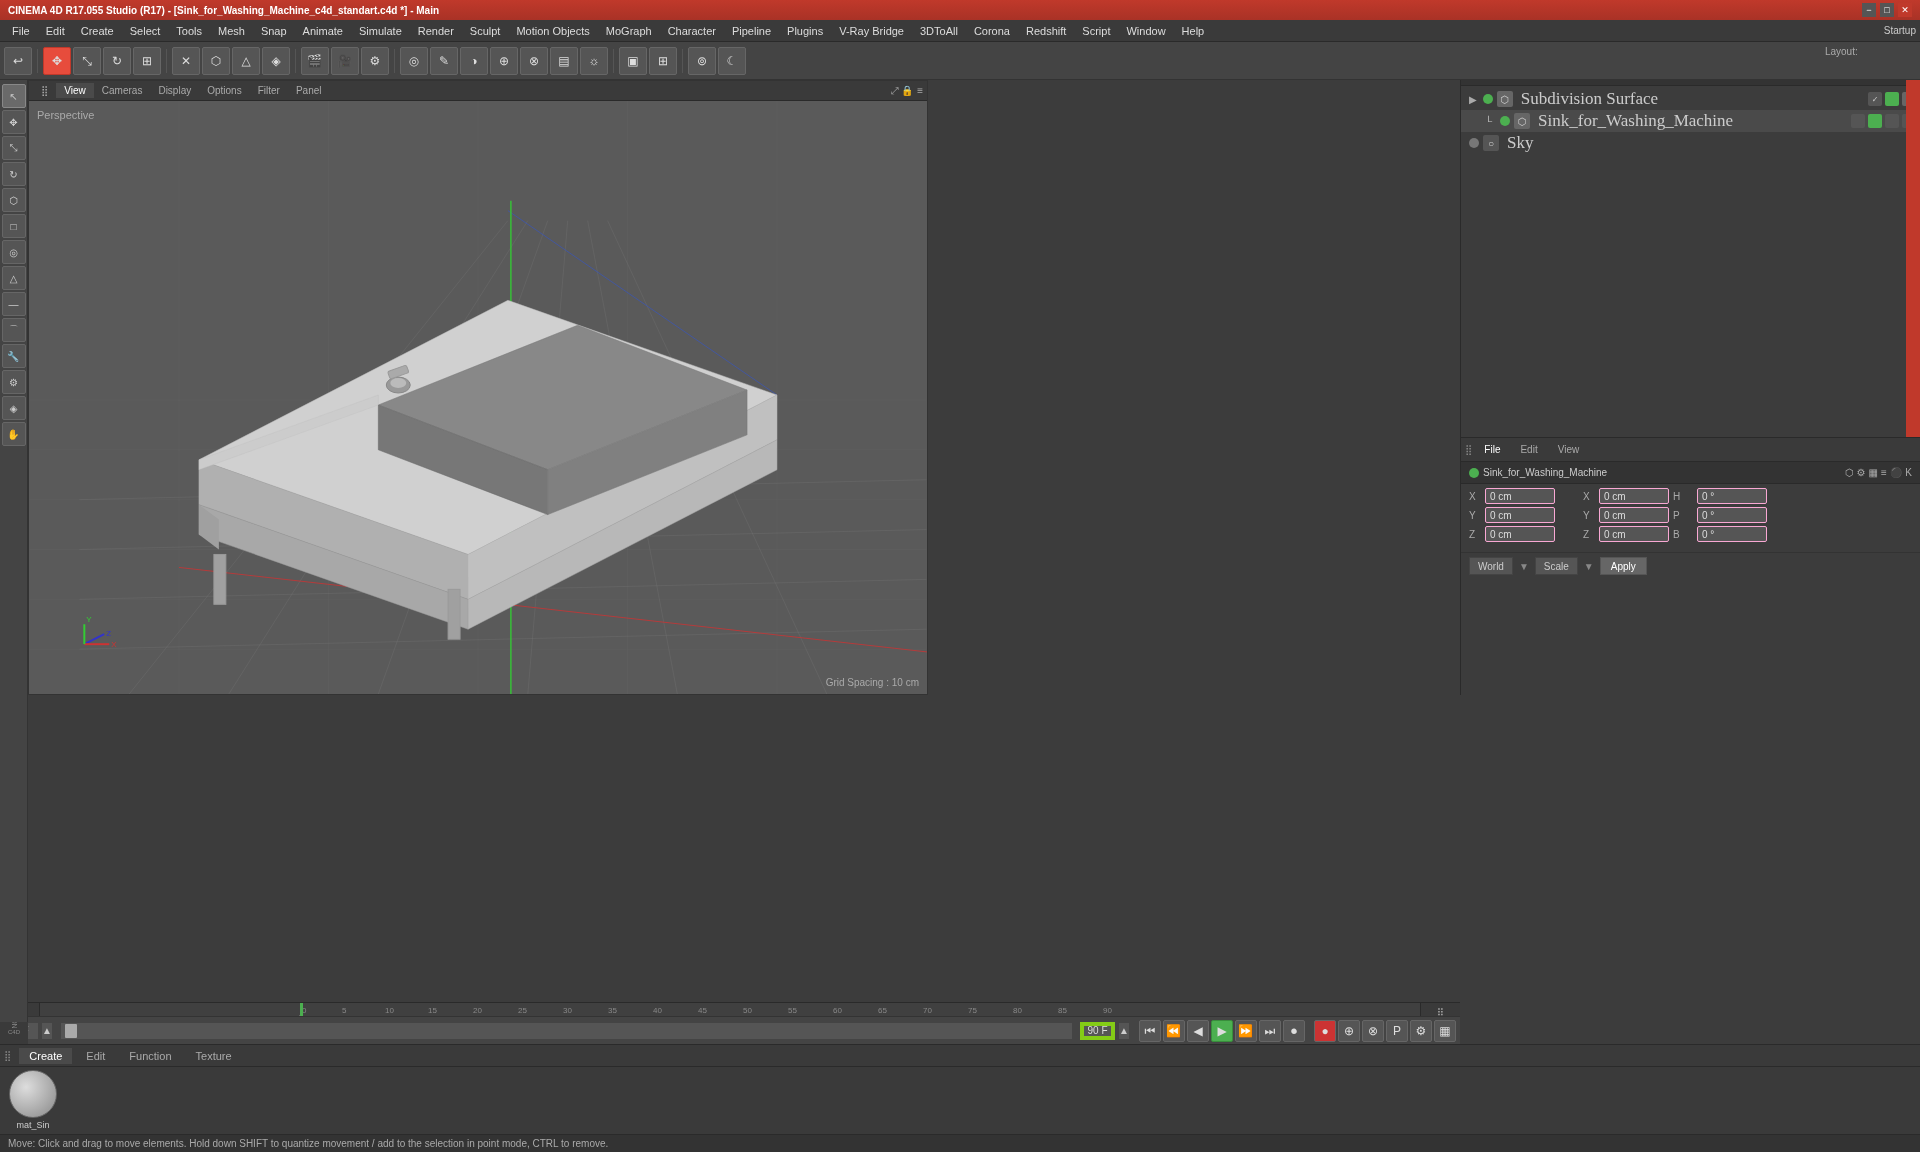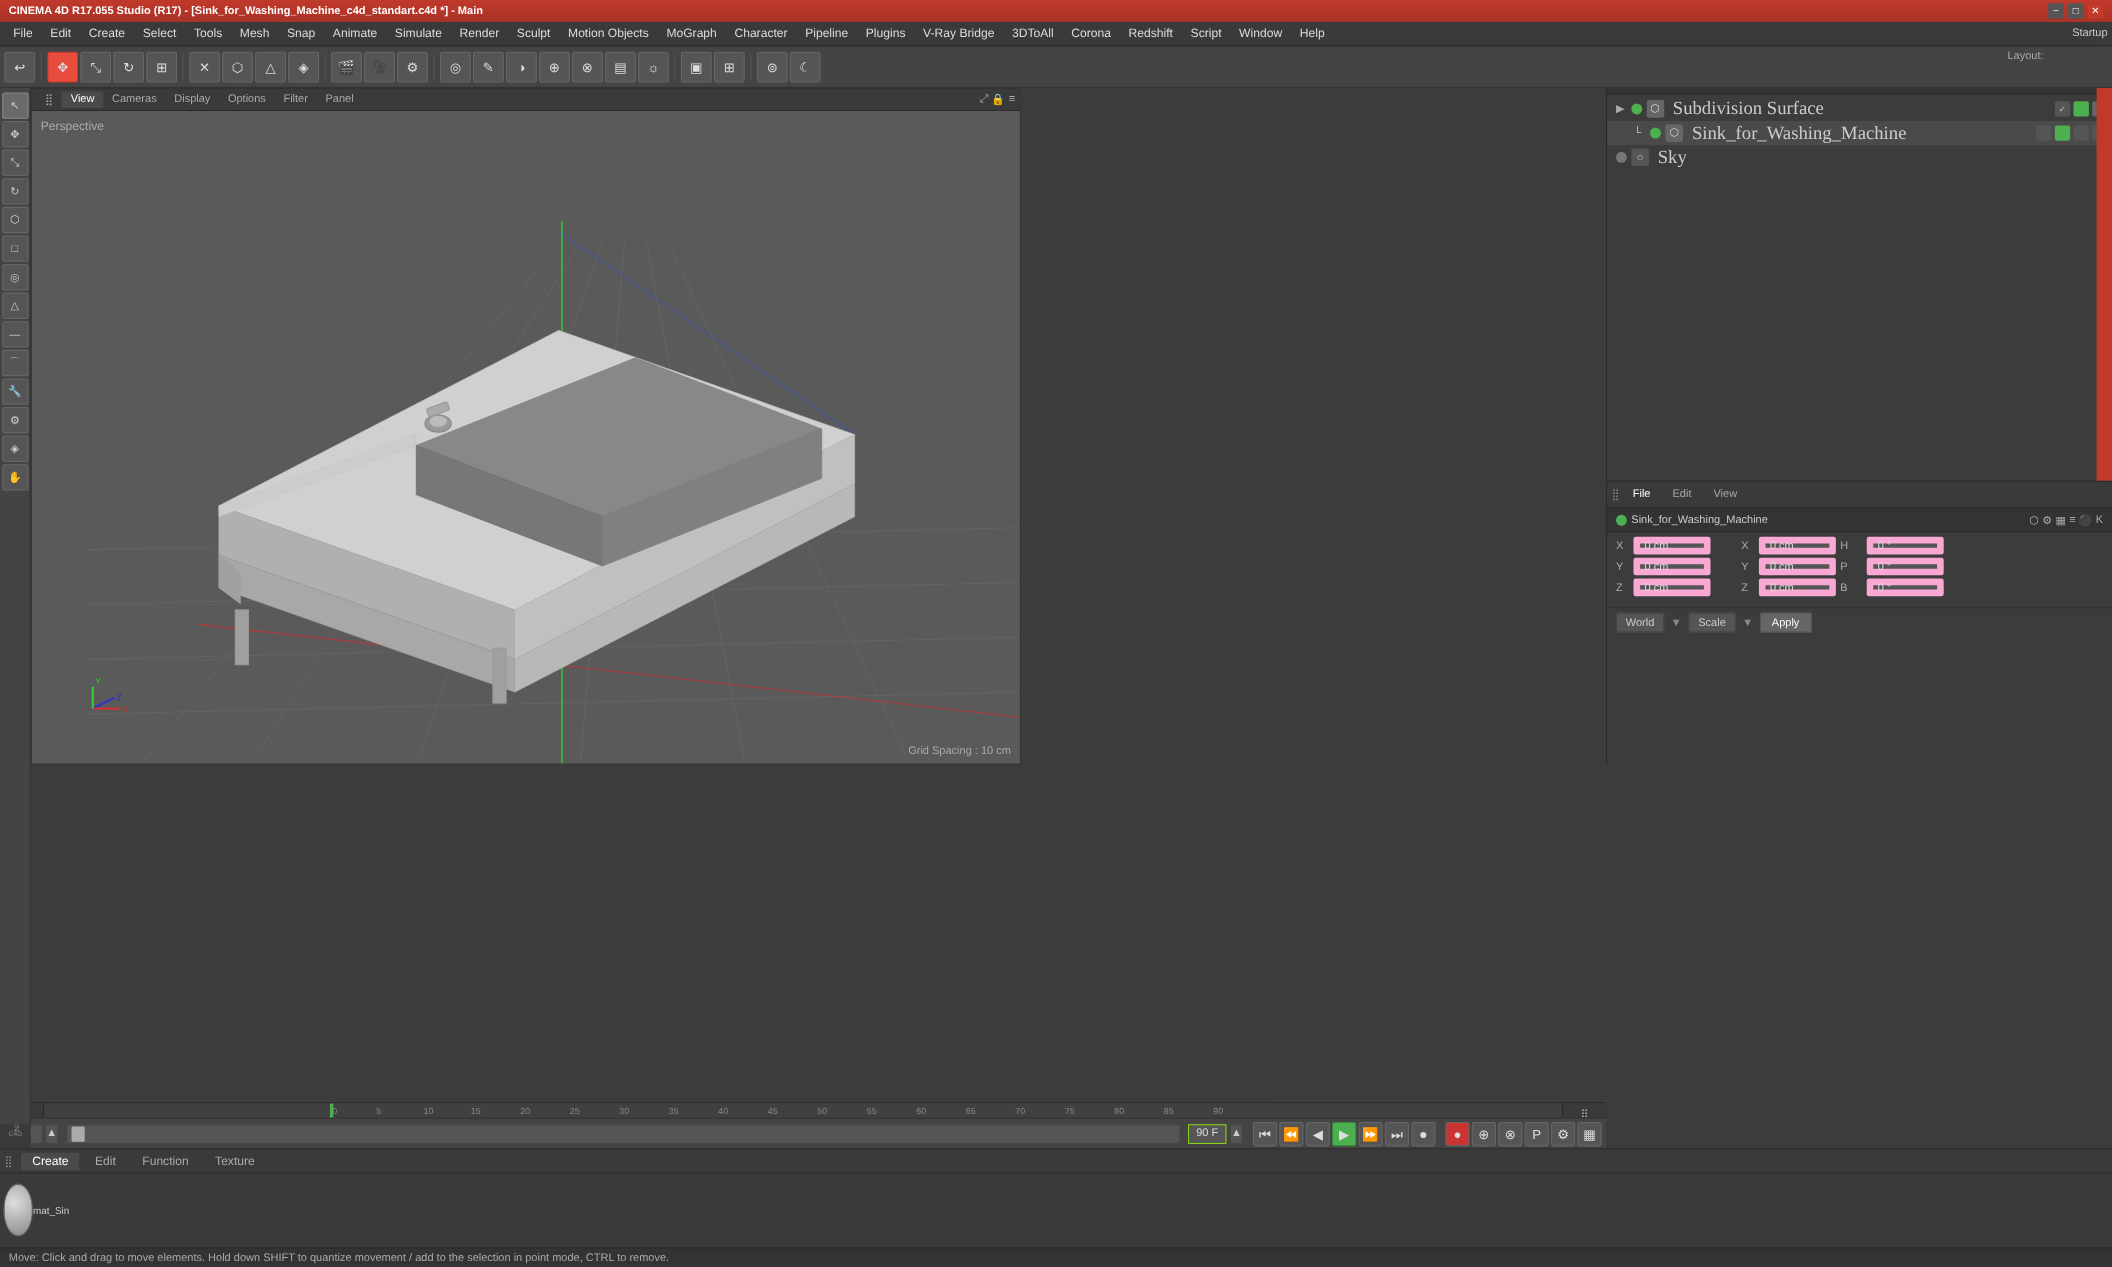--- a/index.html
+++ b/index.html
@@ -294,7 +294,7 @@
       width: 70px;
       height: 16px;
       background: #555;
-      border: 6px solid #f9a8d4;
+      border: 1px solid #f9a8d4;
       border-radius: 2px;
       color: #ddd;
       font-size: 10px;

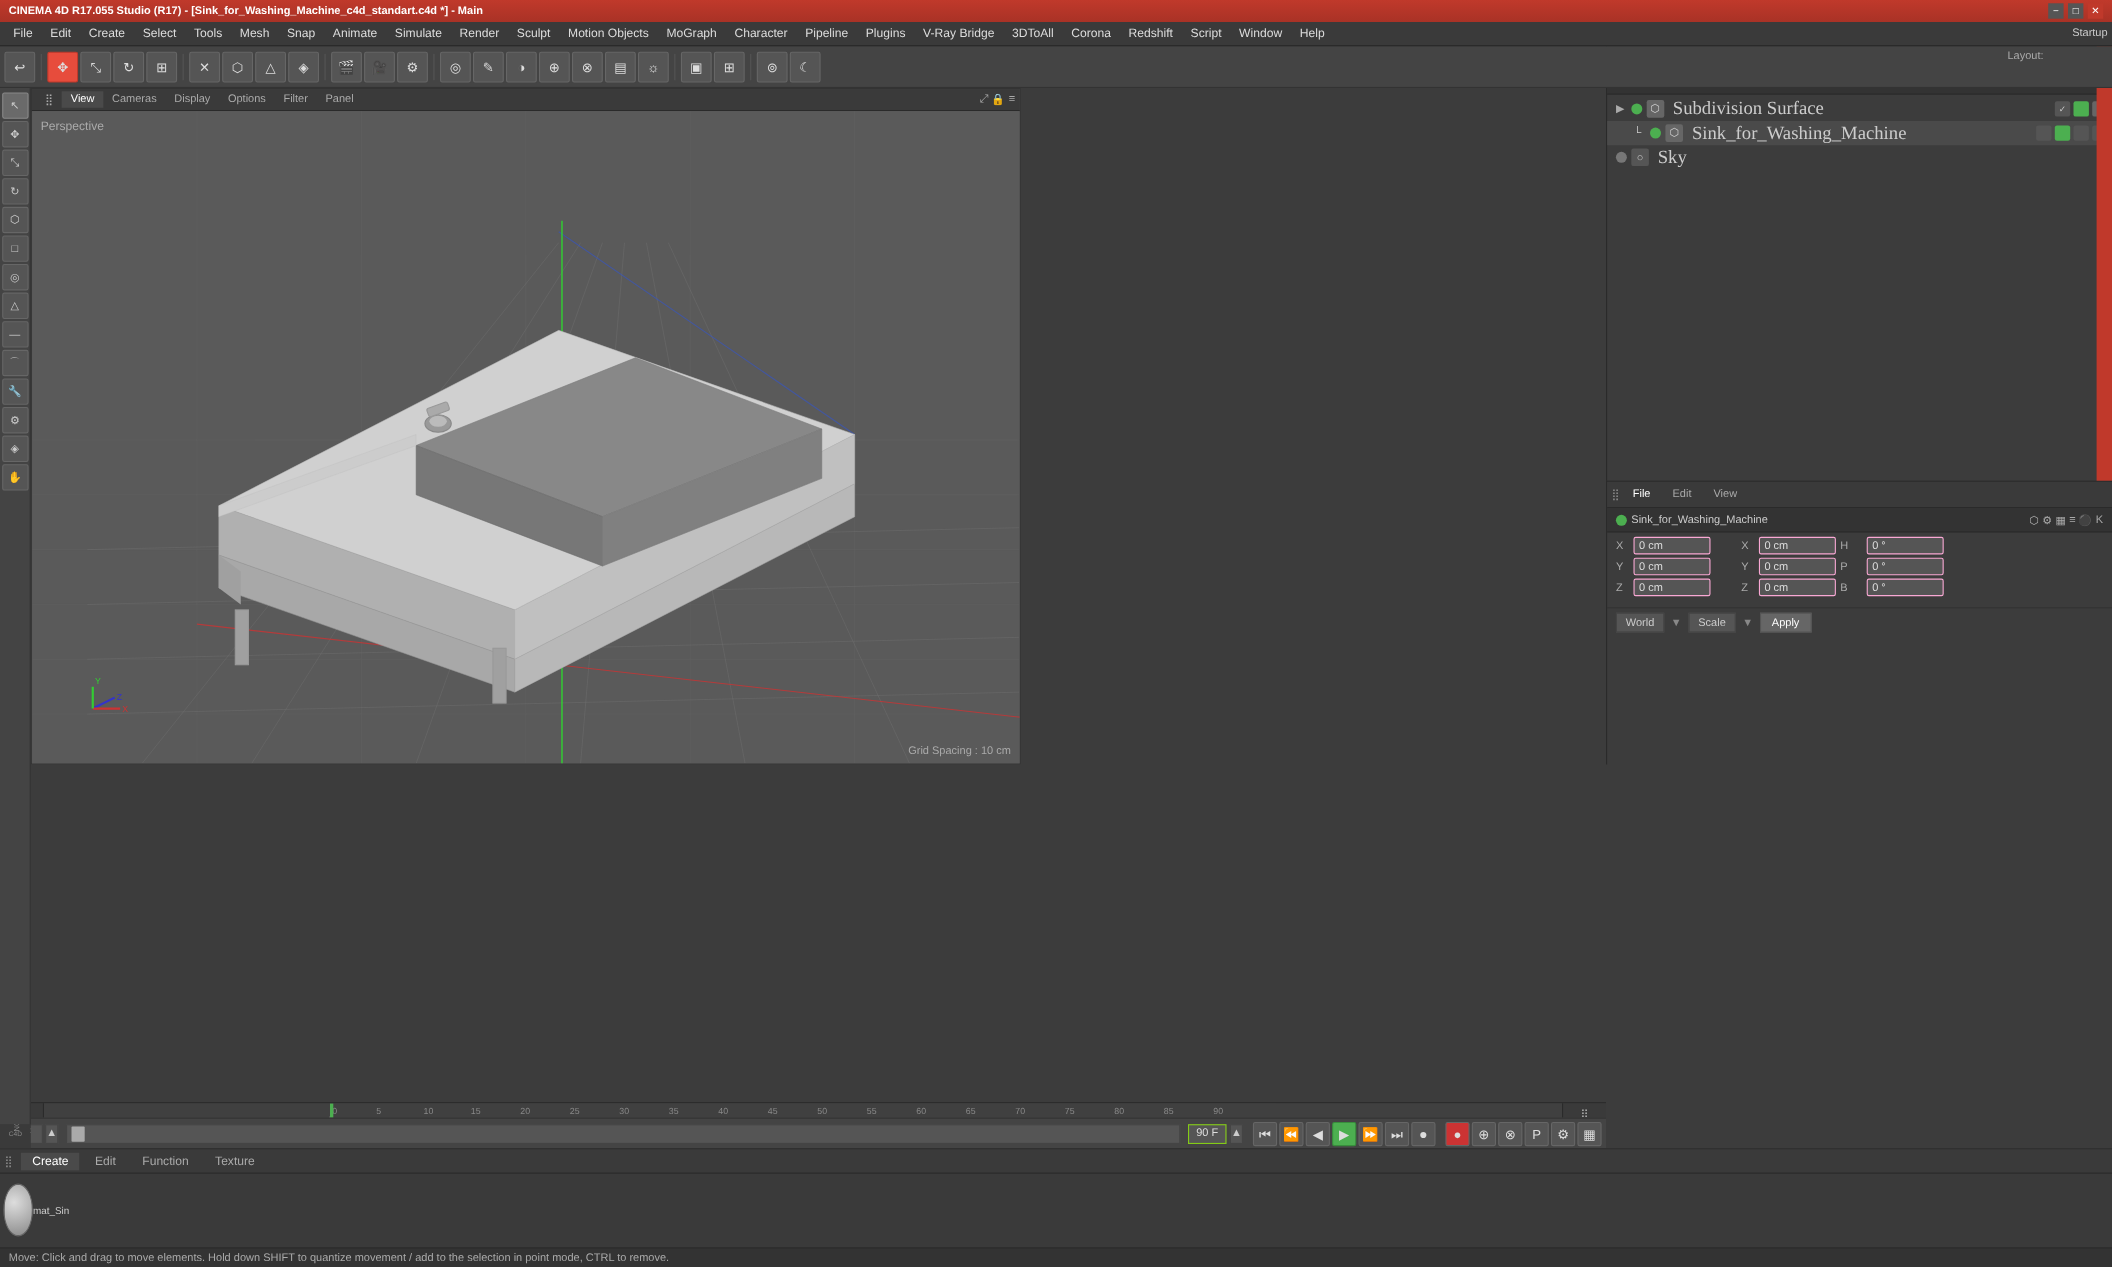--- a/index.html
+++ b/index.html
@@ -830,7 +830,7 @@
   <div style="flex:1;height:18px;background:#555;border:1px solid #444;margin:0 4px;display:flex;align-items:center;padding:0 4px;">
     <div style="width:12px;height:14px;background:#aaa;border-radius:1px;"></div>
   </div>
-  <div style="width:35px;height:18px;background:#555;border:1px solid #84cc16;display:flex;align-items:center;justify-content:center;font-size:10px;color:#ddd;">90 F</div>
+  <div style="width:35px;height:18px;background:#555;border:4px solid #84cc16;display:flex;align-items:center;justify-content:center;font-size:10px;color:#ddd;">90 F</div>
   <div style="width:12px;height:18px;background:#555;border:1px solid #444;display:flex;align-items:center;justify-content:center;font-size:10px;">▲</div>
 
   <div style="display:flex;gap:2px;margin:0 6px;">

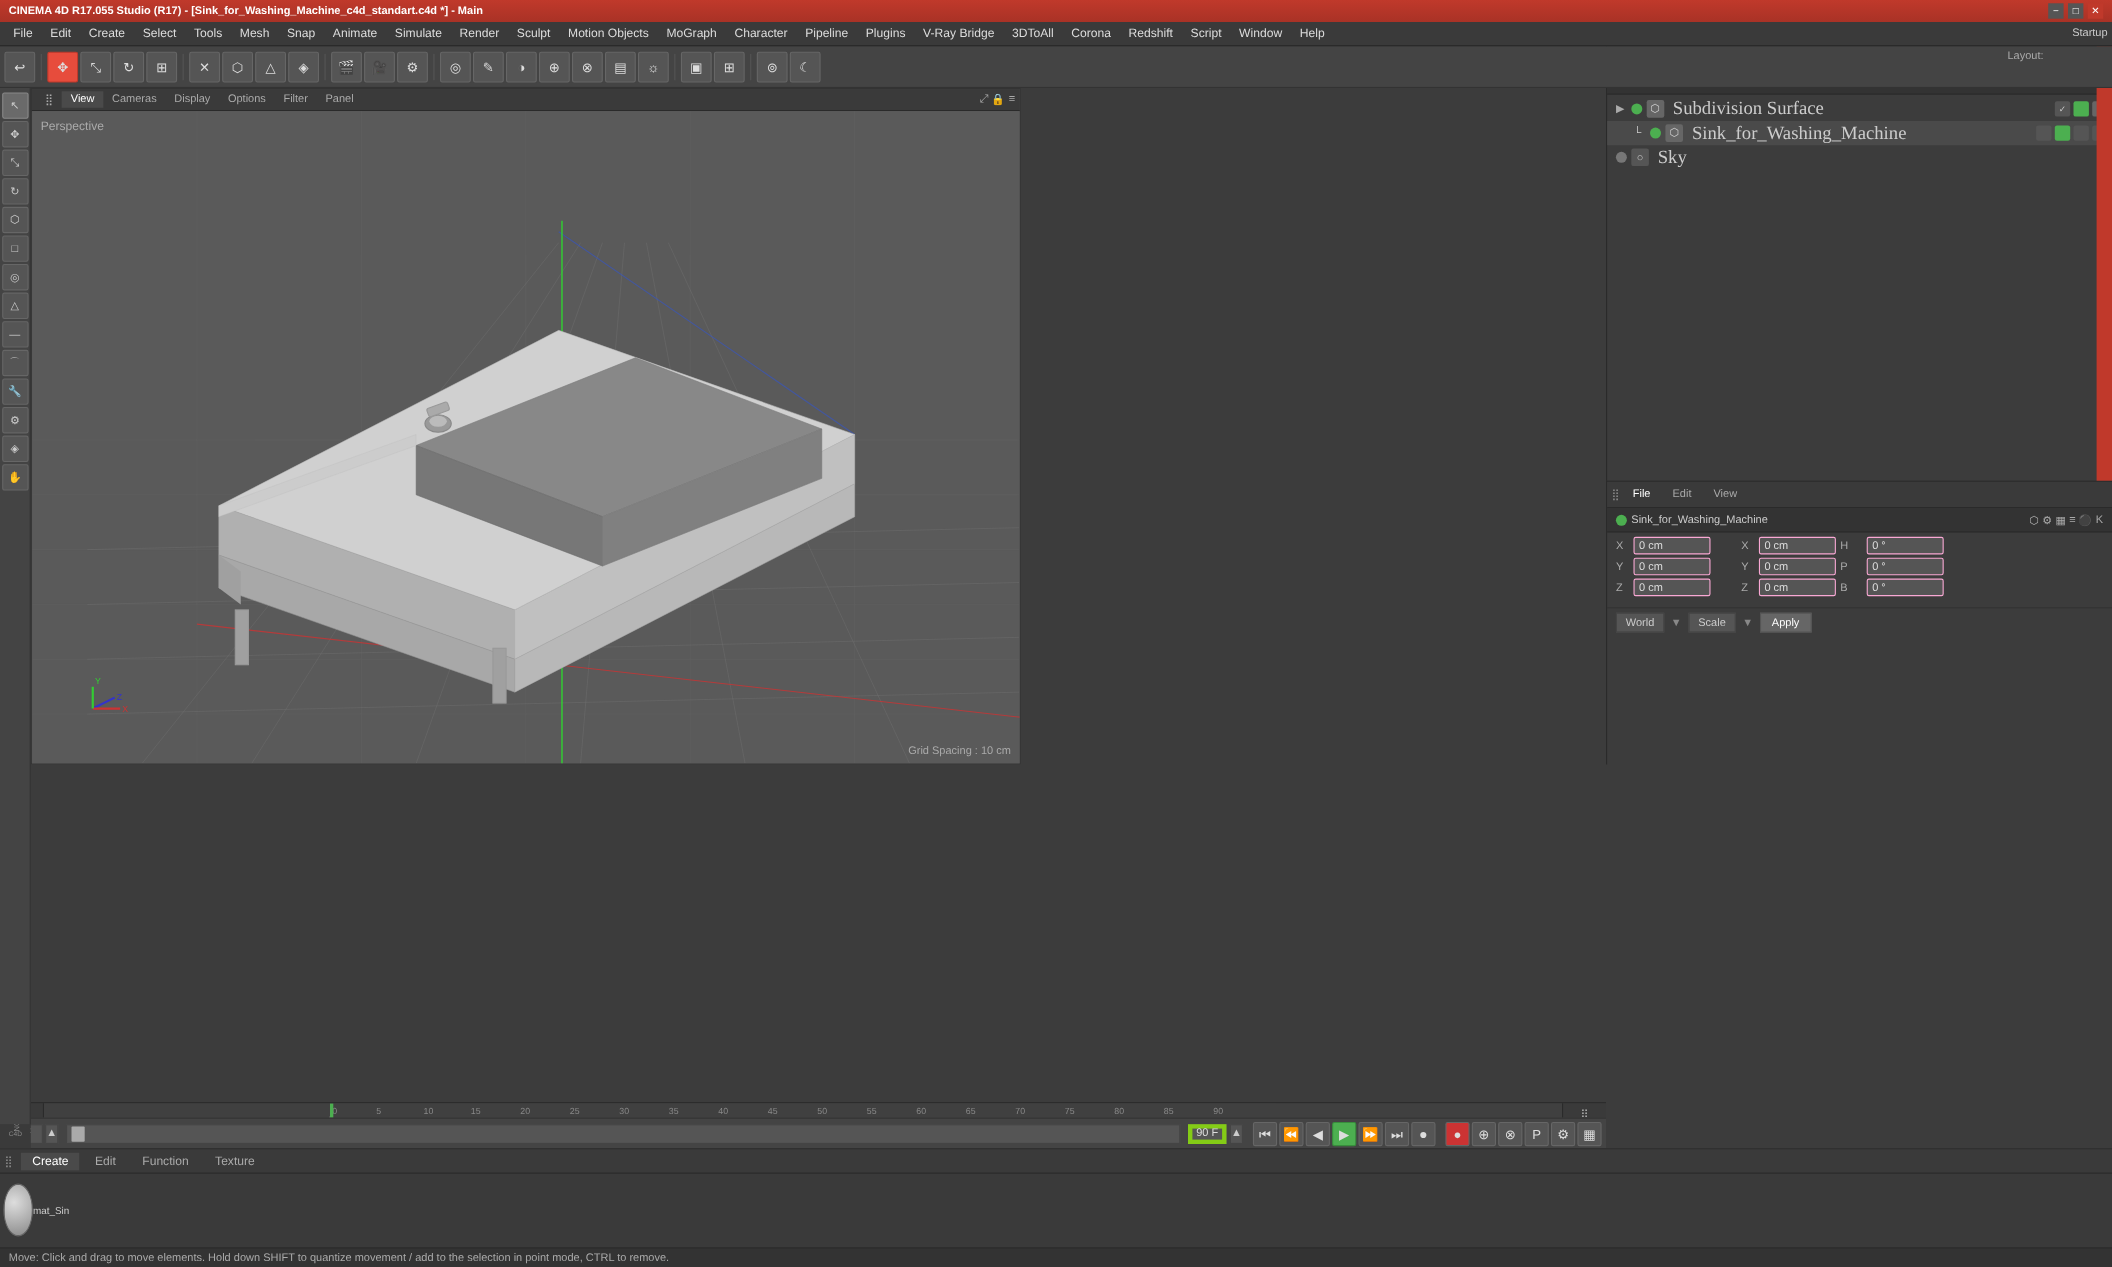--- a/index.html
+++ b/index.html
@@ -373,6 +373,7 @@
       height: 60px;
       margin: 3px;
       display: flex;
+      flex-direction: column;
       align-items: center;
       cursor: pointer;
     }

